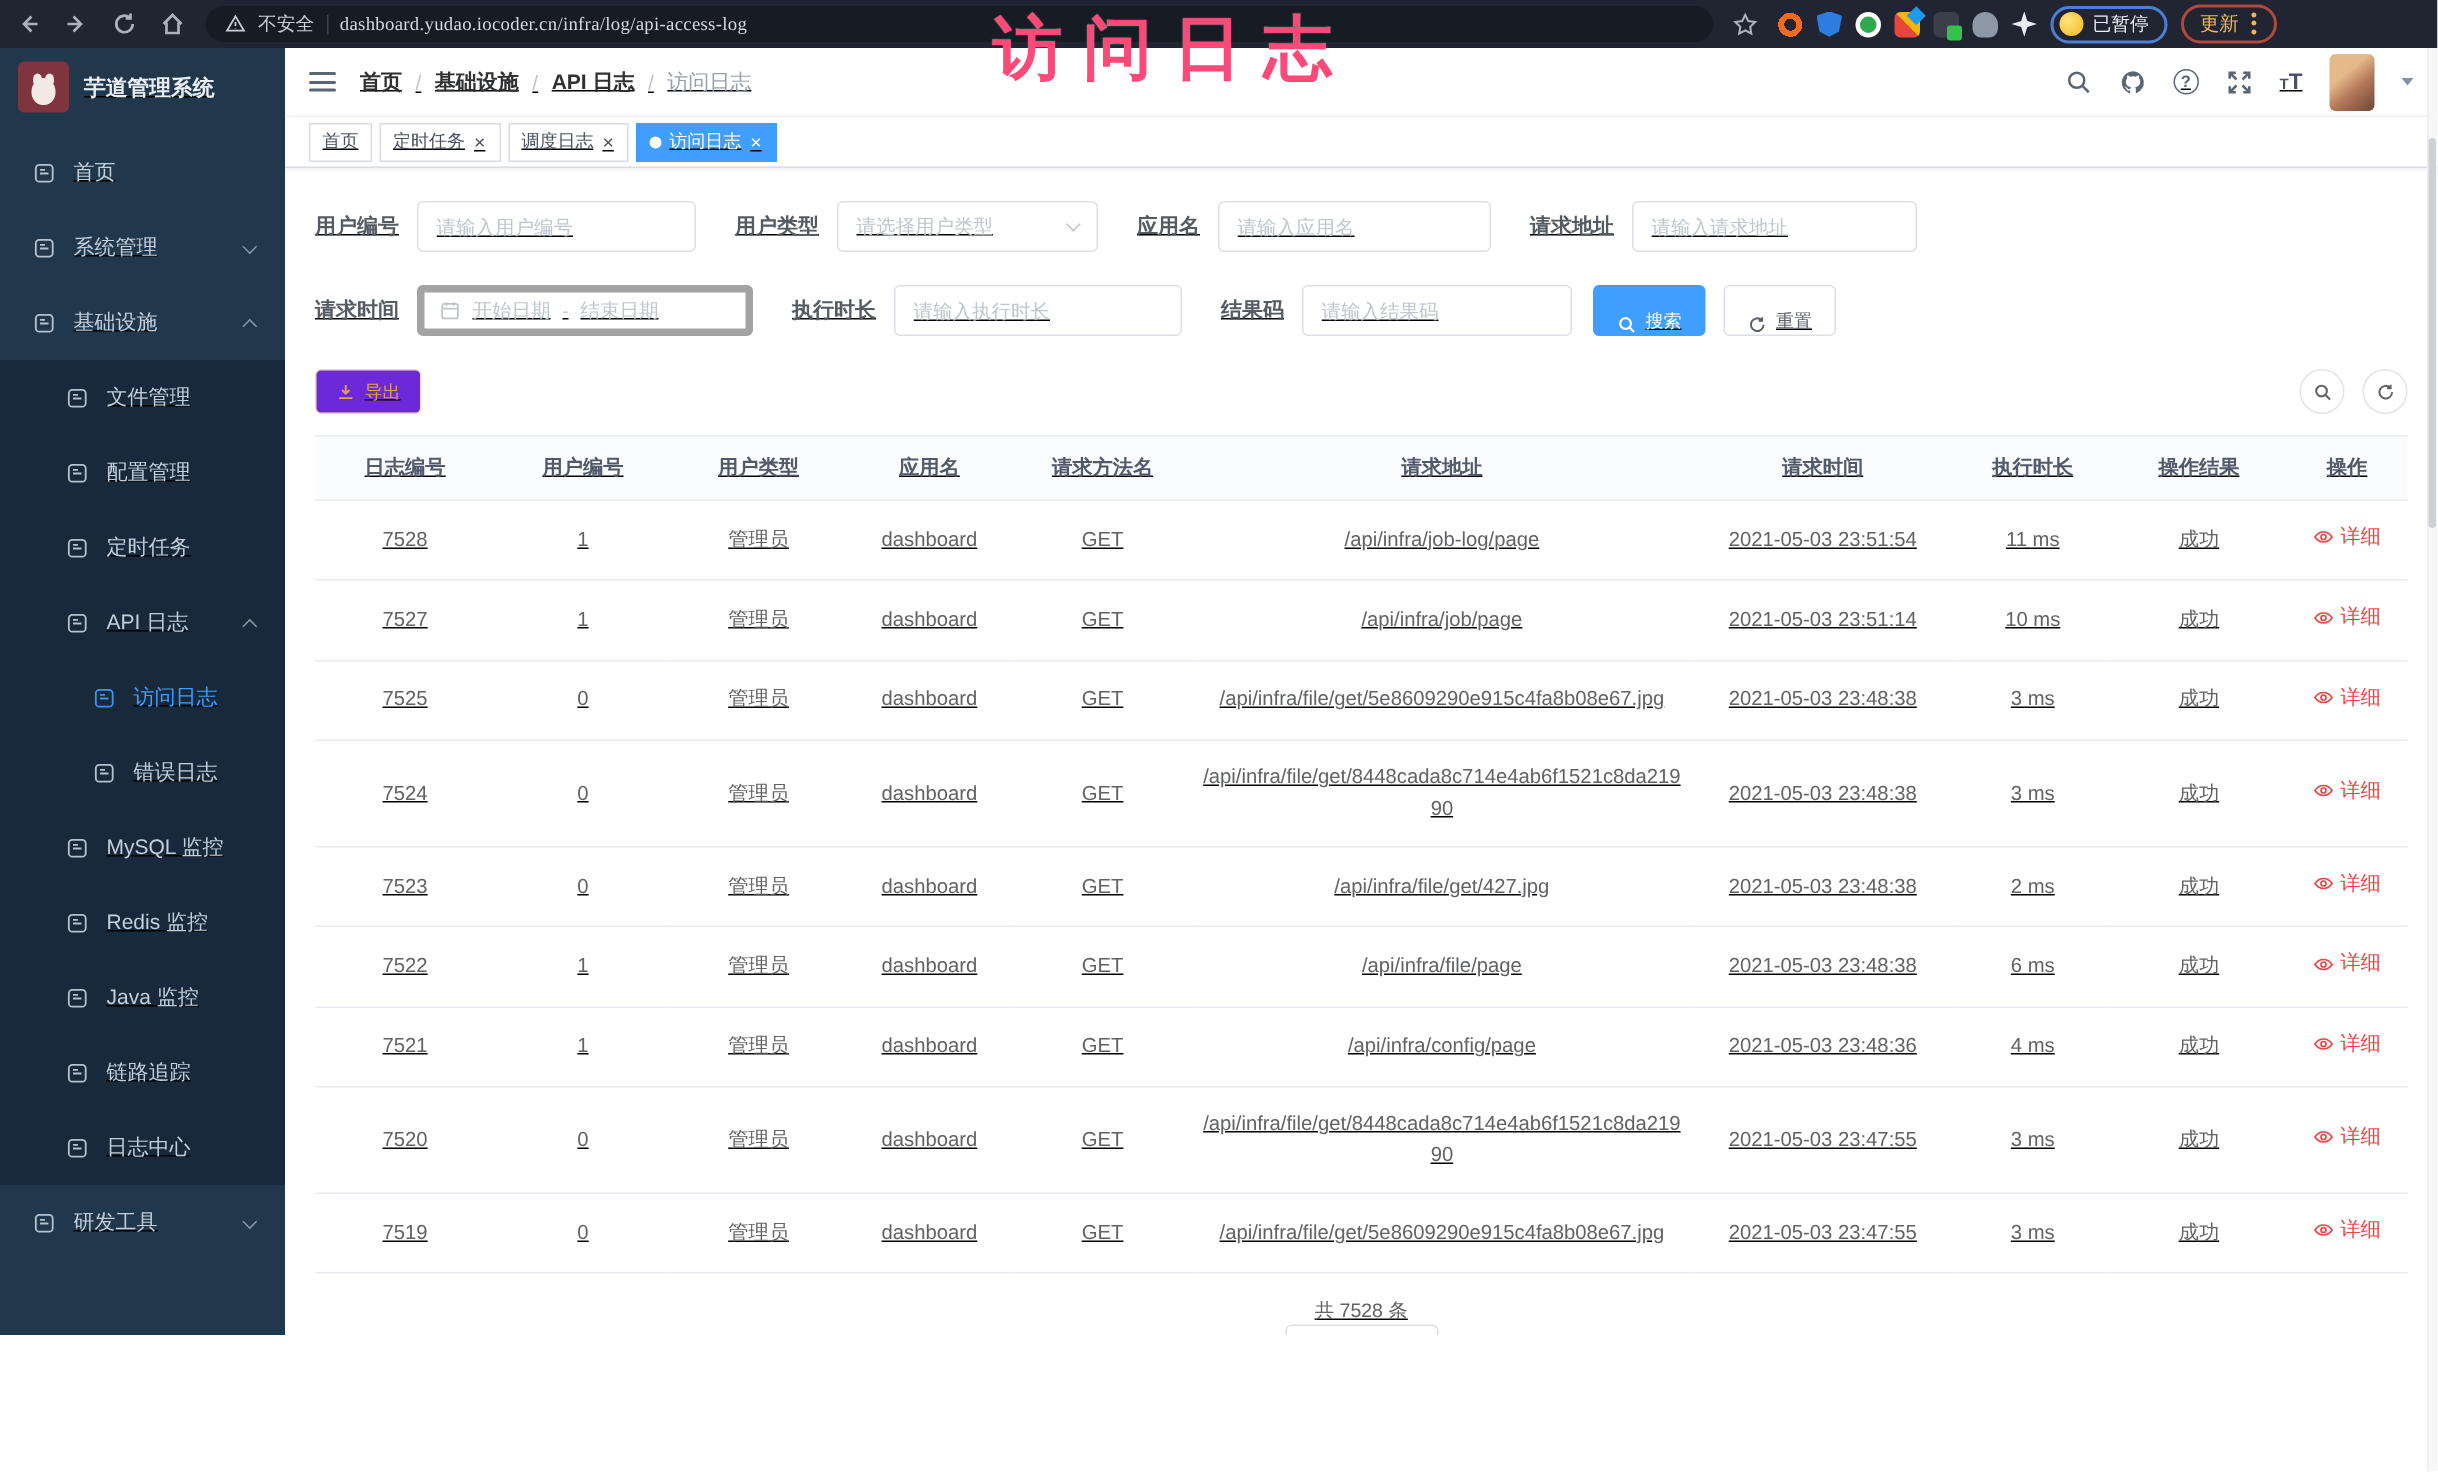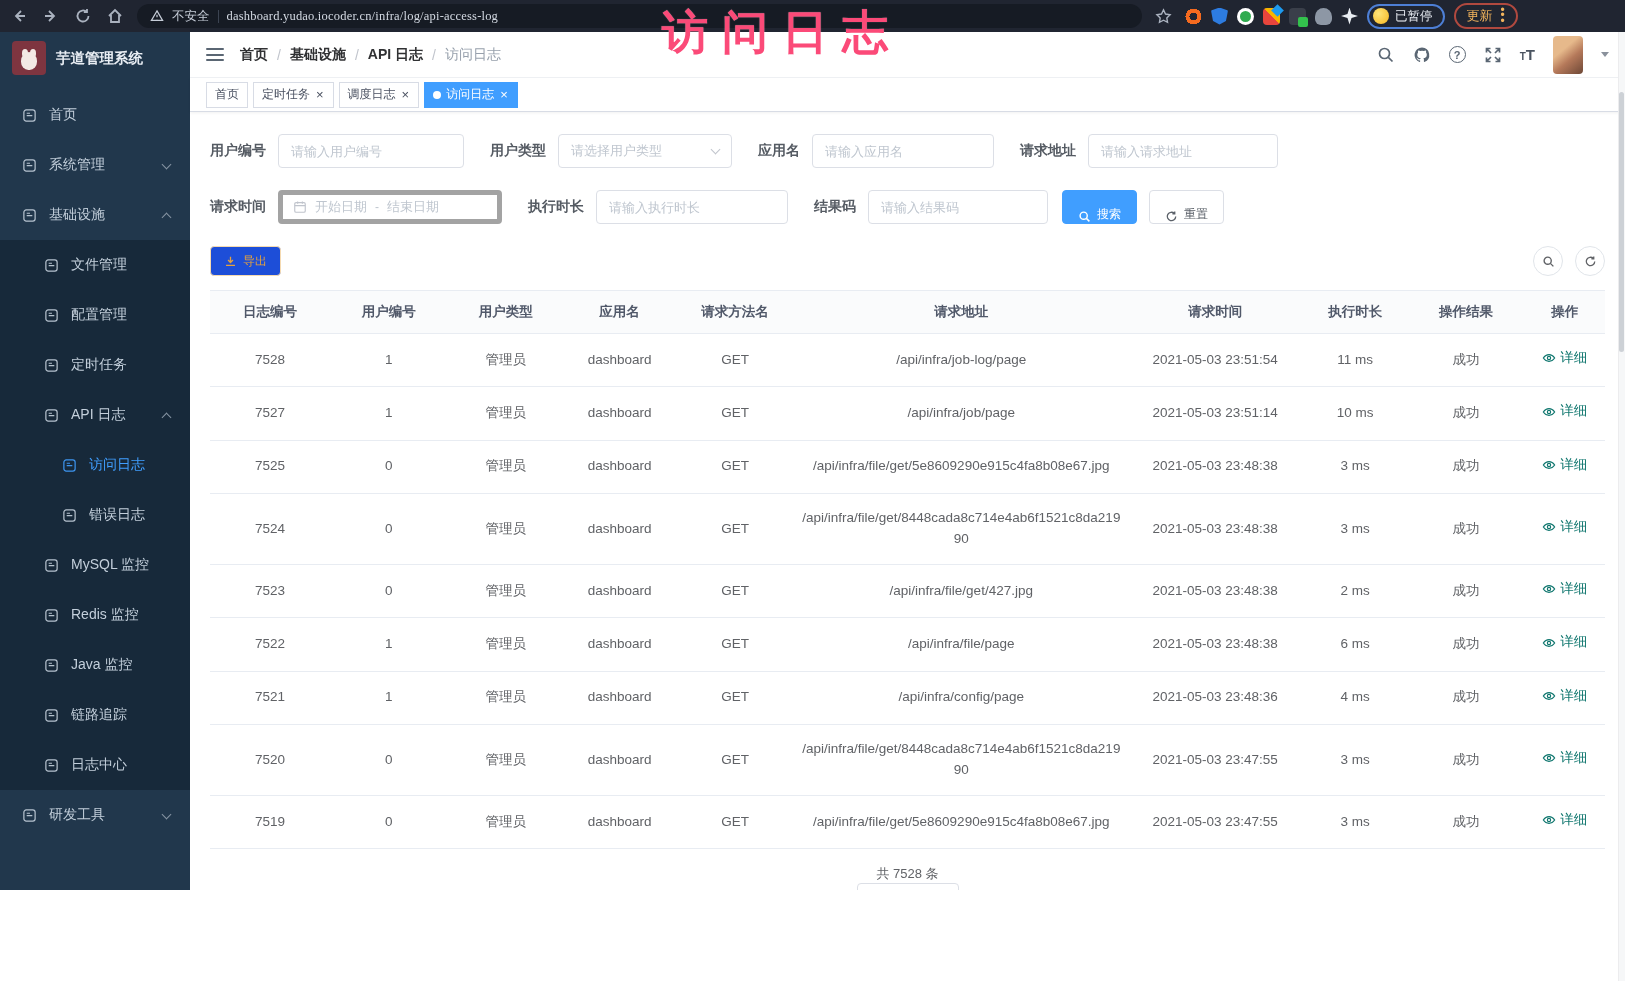--- a/index.html
+++ b/index.html
@@ -33,7 +33,7 @@
   .kebab{color:#f2b45c;font-size:12px;letter-spacing:0;line-height:.45;display:inline-block;}
 
   
-  .app{display:flex;height:858px;}
+  .app{display:flex;height:858px;text-decoration:underline;}
   .sidebar{width:190px;background:#21374c;flex:0 0 190px;color:#c3cfdb;overflow:hidden;}
   .logo-row{height:52px;display:flex;align-items:center;gap:10px;padding:0 12px;cursor:pointer;}
   .logo-img{width:34px;height:34px;border-radius:4px;background:#7e3540;position:relative;overflow:hidden;flex:0 0 auto;}

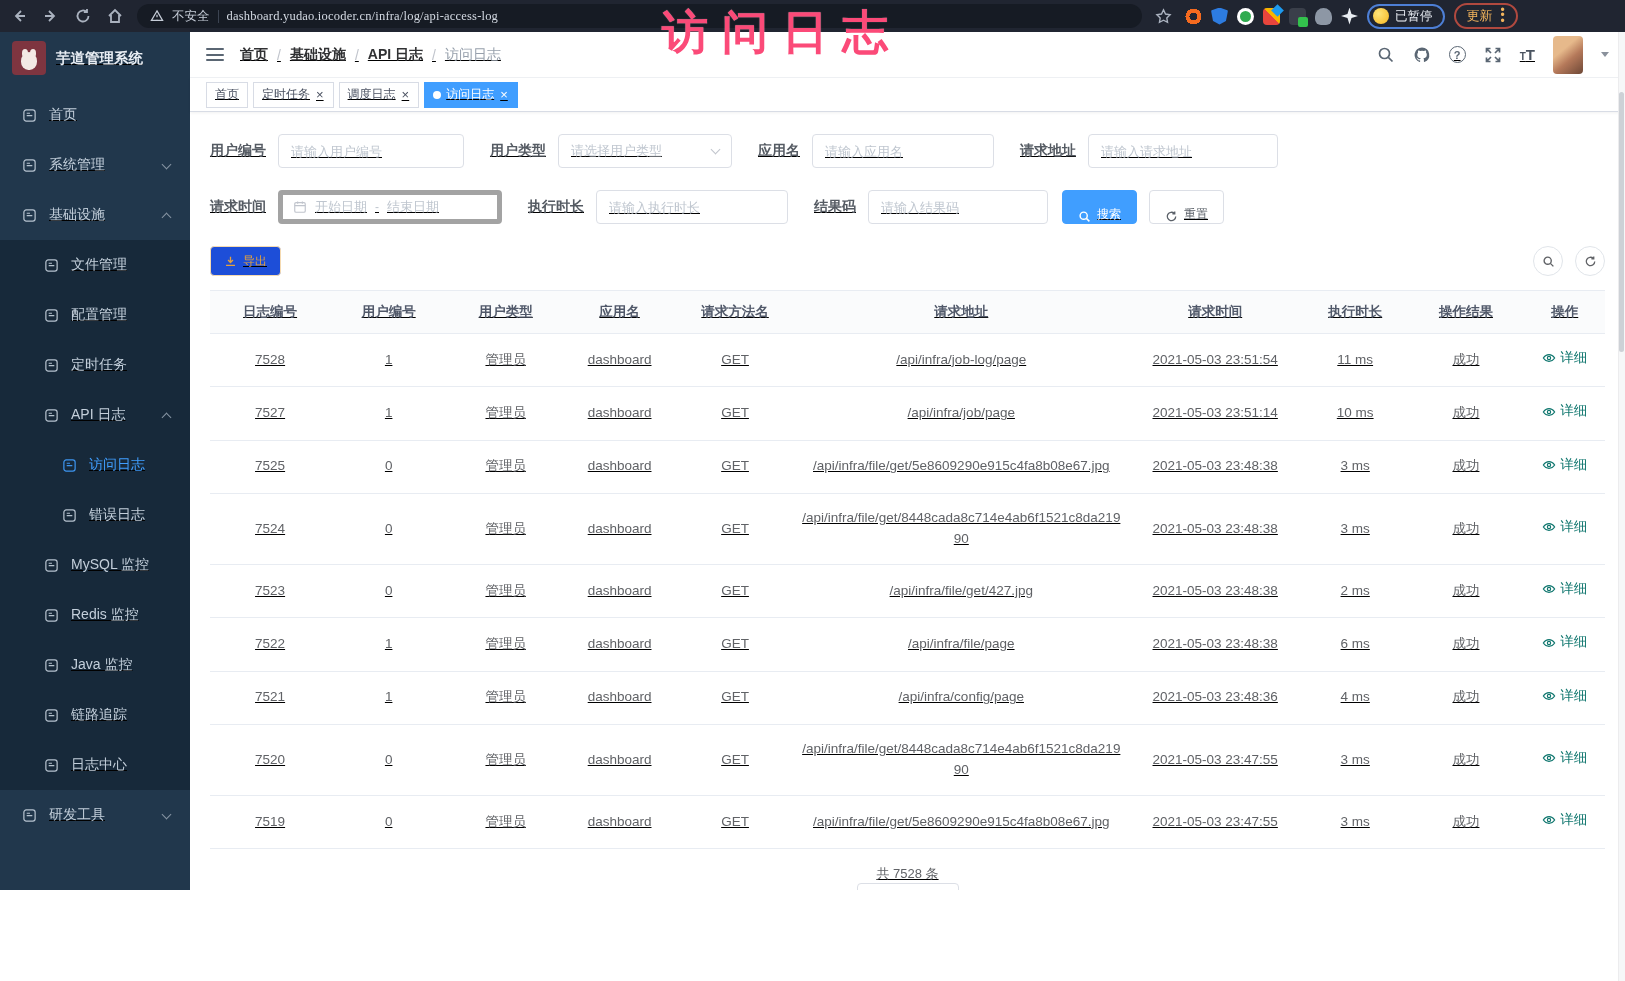--- a/index.html
+++ b/index.html
@@ -94,7 +94,7 @@
   .bicon13{width:13px;height:13px;color:currentColor;}
 
   .toolbar{display:flex;align-items:center;justify-content:space-between;margin-bottom:14px;}
-  .btn-export{height:30px;display:inline-flex;align-items:center;gap:6px;border-radius:4px;padding:0 13px;font-size:12px;cursor:pointer;background:#1d4ed8;border:1px solid #f5dab1;color:#e6a23c;}
+  .btn-export{height:30px;display:inline-flex;align-items:center;gap:6px;border-radius:4px;padding:0 13px;font-size:12px;cursor:pointer;background:#6d28d9;border:1px solid #f5dab1;color:#e6a23c;}
   .tool-circles{display:flex;gap:12px;}
   .circle-btn{width:30px;height:30px;border-radius:50%;border:1px solid #e1e5ea;background:#fff;display:flex;align-items:center;justify-content:center;color:#606266;cursor:pointer;}
   .circle-btn svg{width:13px;height:13px;}

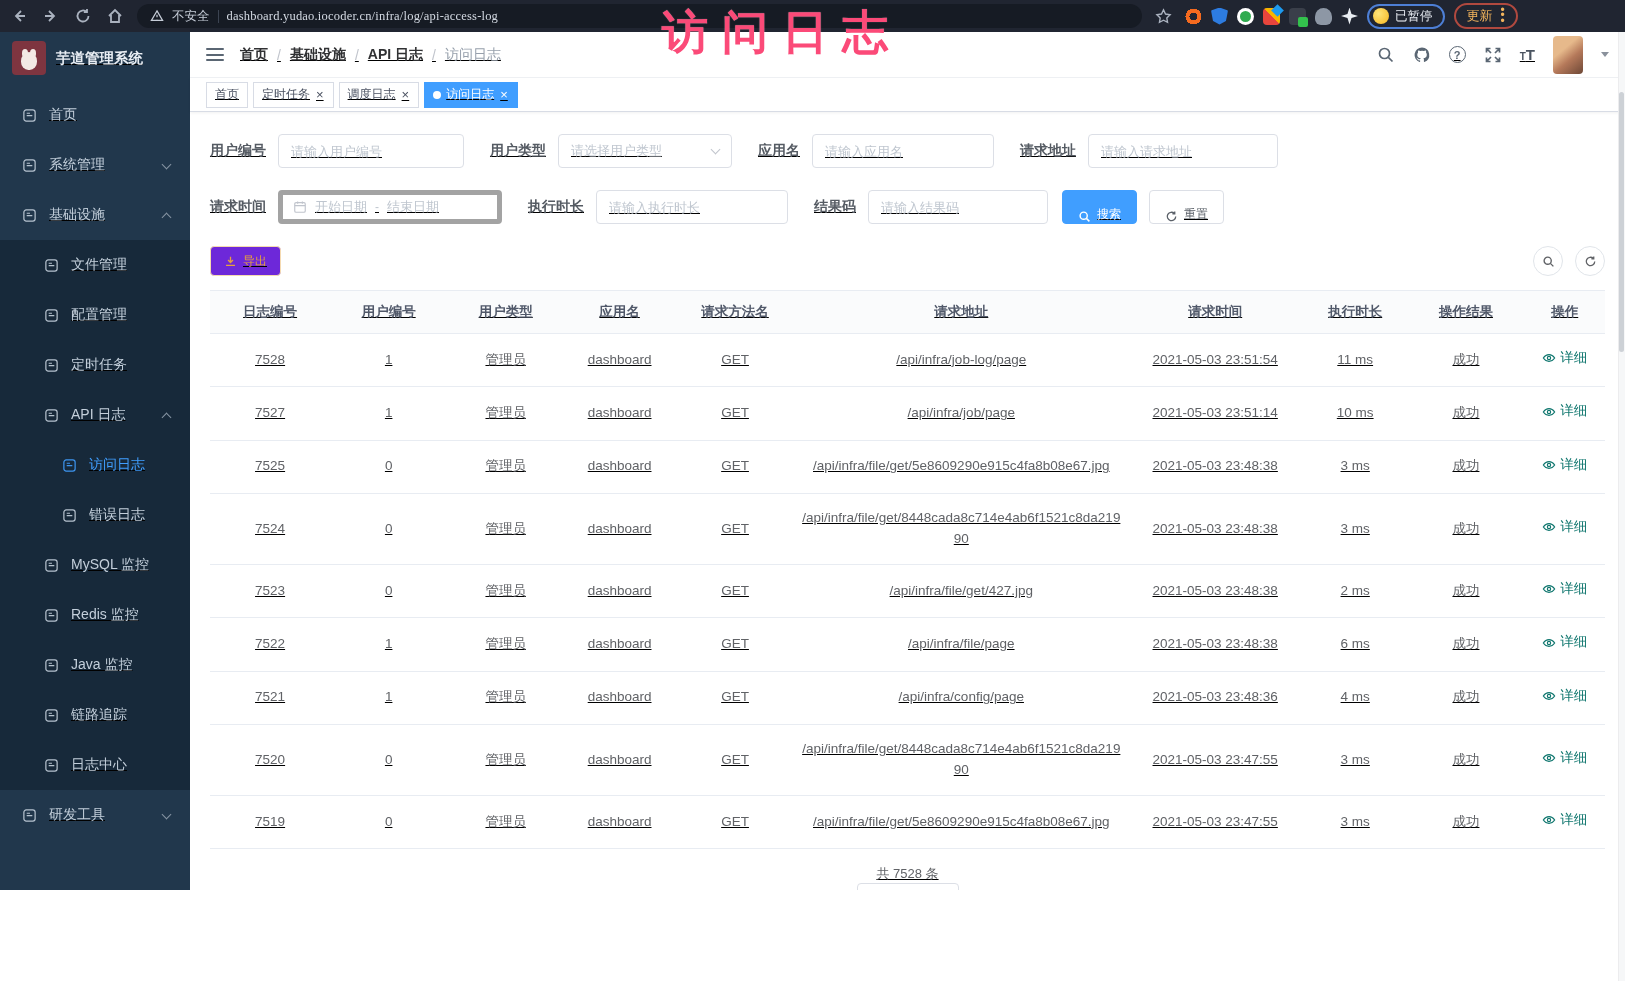--- a/index.html
+++ b/index.html
@@ -102,7 +102,7 @@
   table.log{width:100%;border-collapse:collapse;font-size:13.5px;color:#606266;table-layout:fixed;}
   table.log th{padding:12px 4px;font-weight:600;color:#51596a;background:#fafbfc;border-top:1px solid #e8ecf2;border-bottom:1px solid #e8ecf2;text-align:center;white-space:nowrap;}
   table.log td{padding:14px 4px;border-bottom:1px solid #e8ecf2;text-align:center;line-height:1.55;word-break:break-all;}
-  .detail-link{color:#0f766e;display:inline-flex;align-items:center;gap:4px;cursor:pointer;justify-content:center;}
+  .detail-link{color:#ef4444;display:inline-flex;align-items:center;gap:4px;cursor:pointer;justify-content:center;}
   .detail-link svg{width:14px;height:14px;}
 
   .pagination{display:flex;align-items:center;justify-content:flex-end;margin:16px 0 0;font-size:13px;color:#606266;padding-bottom:24px;flex-direction:column;}

